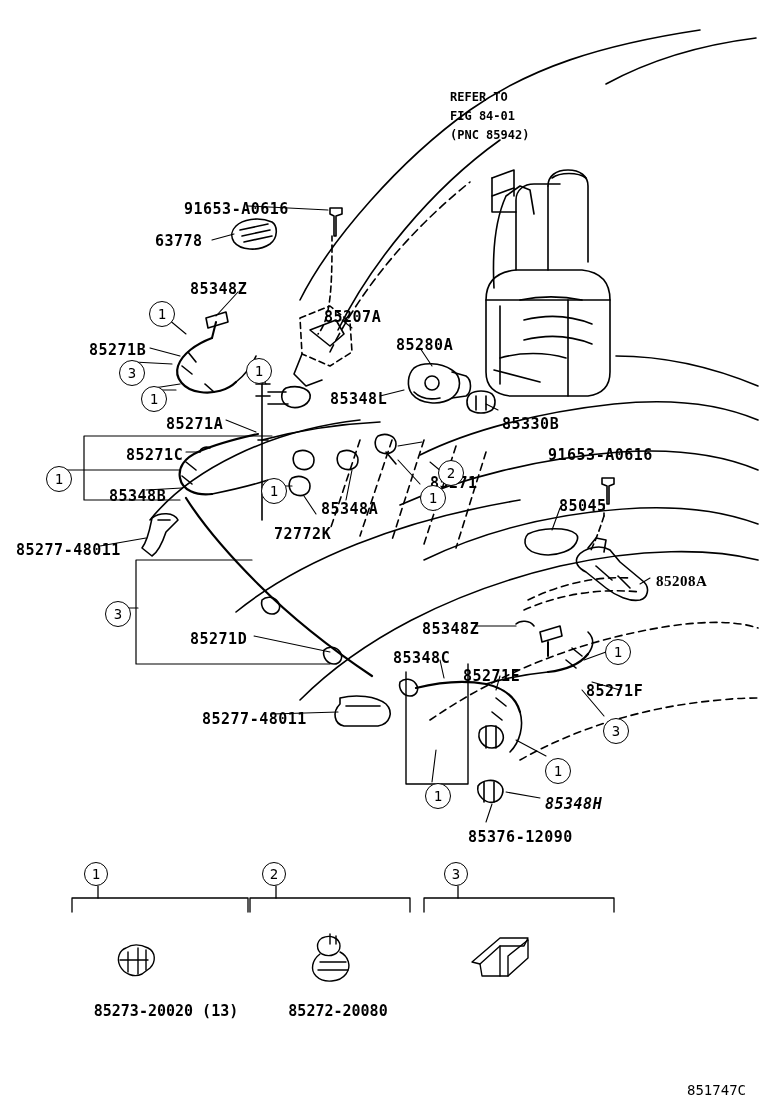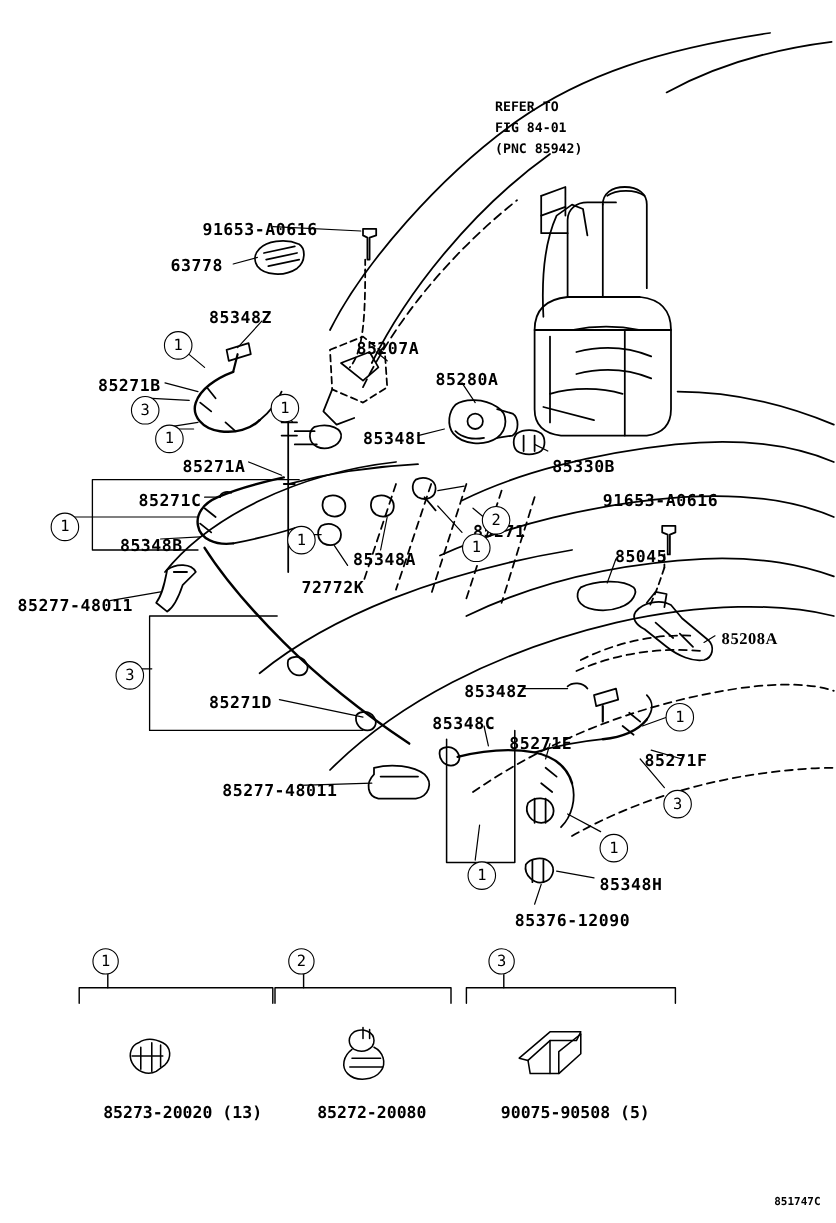--- a/index.html
+++ b/index.html
@@ -334,7 +334,7 @@
   <div class="lbl" style="left:463px; top:667px;">85271E</div>
   <div class="lbl" style="left:586px; top:682px;">85271F</div>
   <div class="lbl" style="left:202px; top:710px;">85277-48011</div>
-  <div class="lbl" style="left:545px; top:795px;">85348H</div>
+  <div class="lbl" style="left:545px; top:795px;font-style:italic;">85348H</div>
   <div class="lbl" style="left:452px; top:828px;margin-left:16px;">85376-12090</div>
 
   <div class="callout" style="left:149px; top:301px;">1</div>

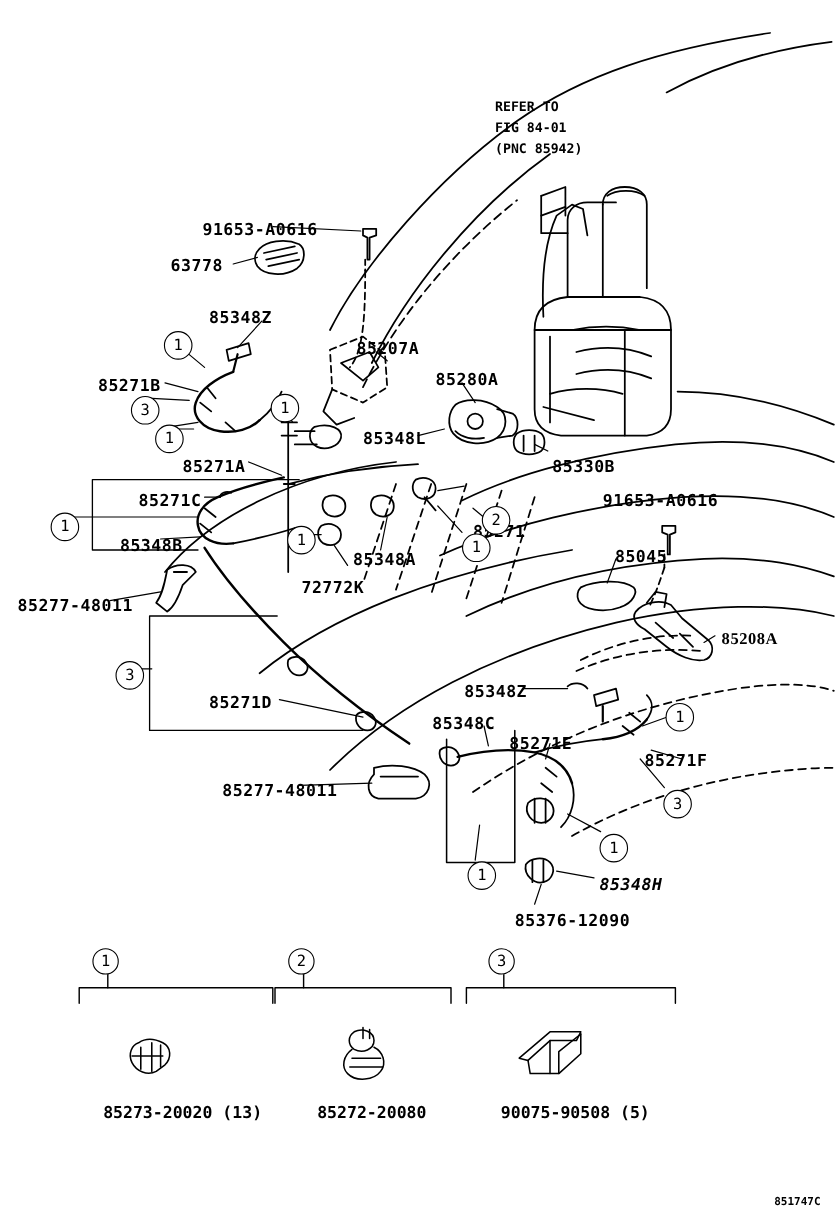--- a/index.html
+++ b/index.html
@@ -357,7 +357,6 @@
 
   <div class="legend-label" style="left:78px; top:1002px; width:176px;">85273-20020 (13)</div>
   <div class="legend-label" style="left:258px; top:1002px; width:160px;">85272-20080</div>
-  <div class="legend-label" style="left:428px; top:1002px; width:190px;">90075-90508 (5)</div>
 
   <div id="figure-code">851747C</div>
 </div>

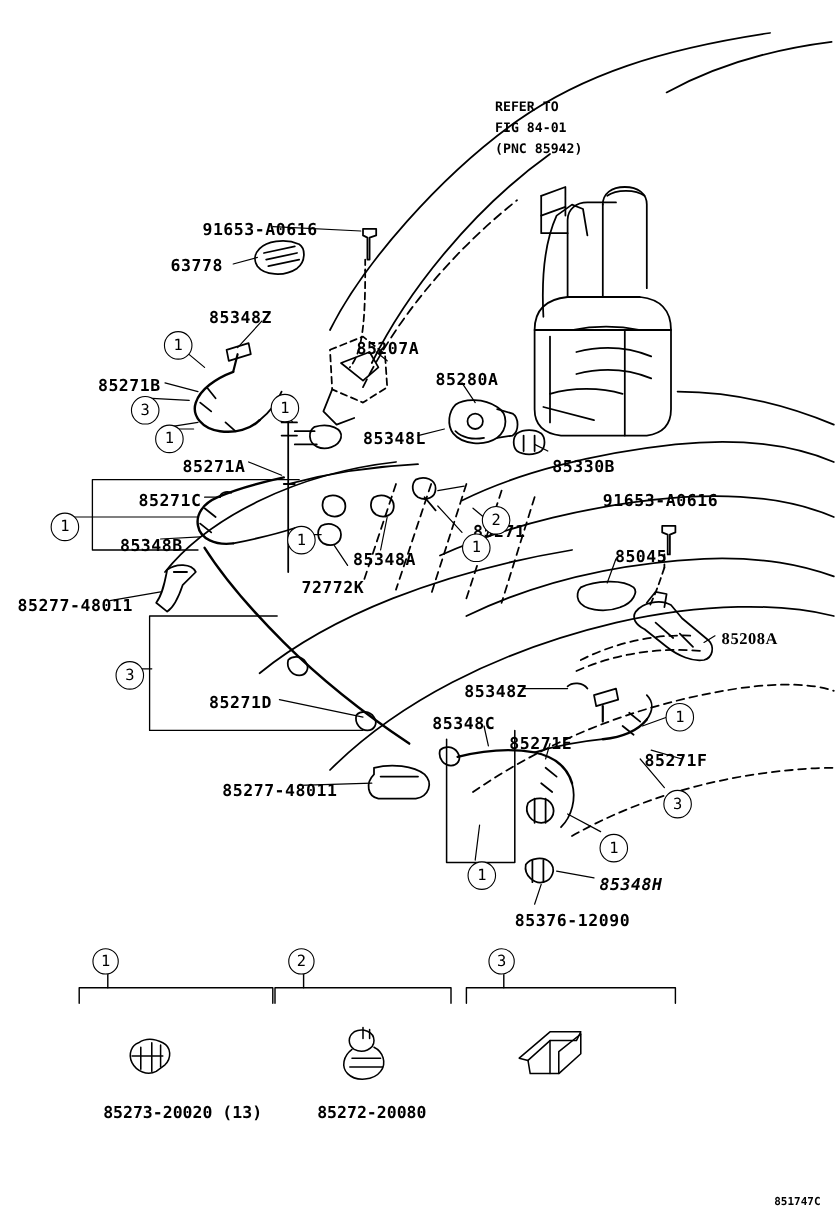--- a/index.html
+++ b/index.html
@@ -86,8 +86,8 @@
     right: 14px;
     bottom: 14px;
     font-family: "DejaVu Sans Mono", monospace;
-    font-weight: bold;
-    font-size: 10px;
+    font-weight: normal;
+    font-size: 14px;
   }
 </style>
 </head>

